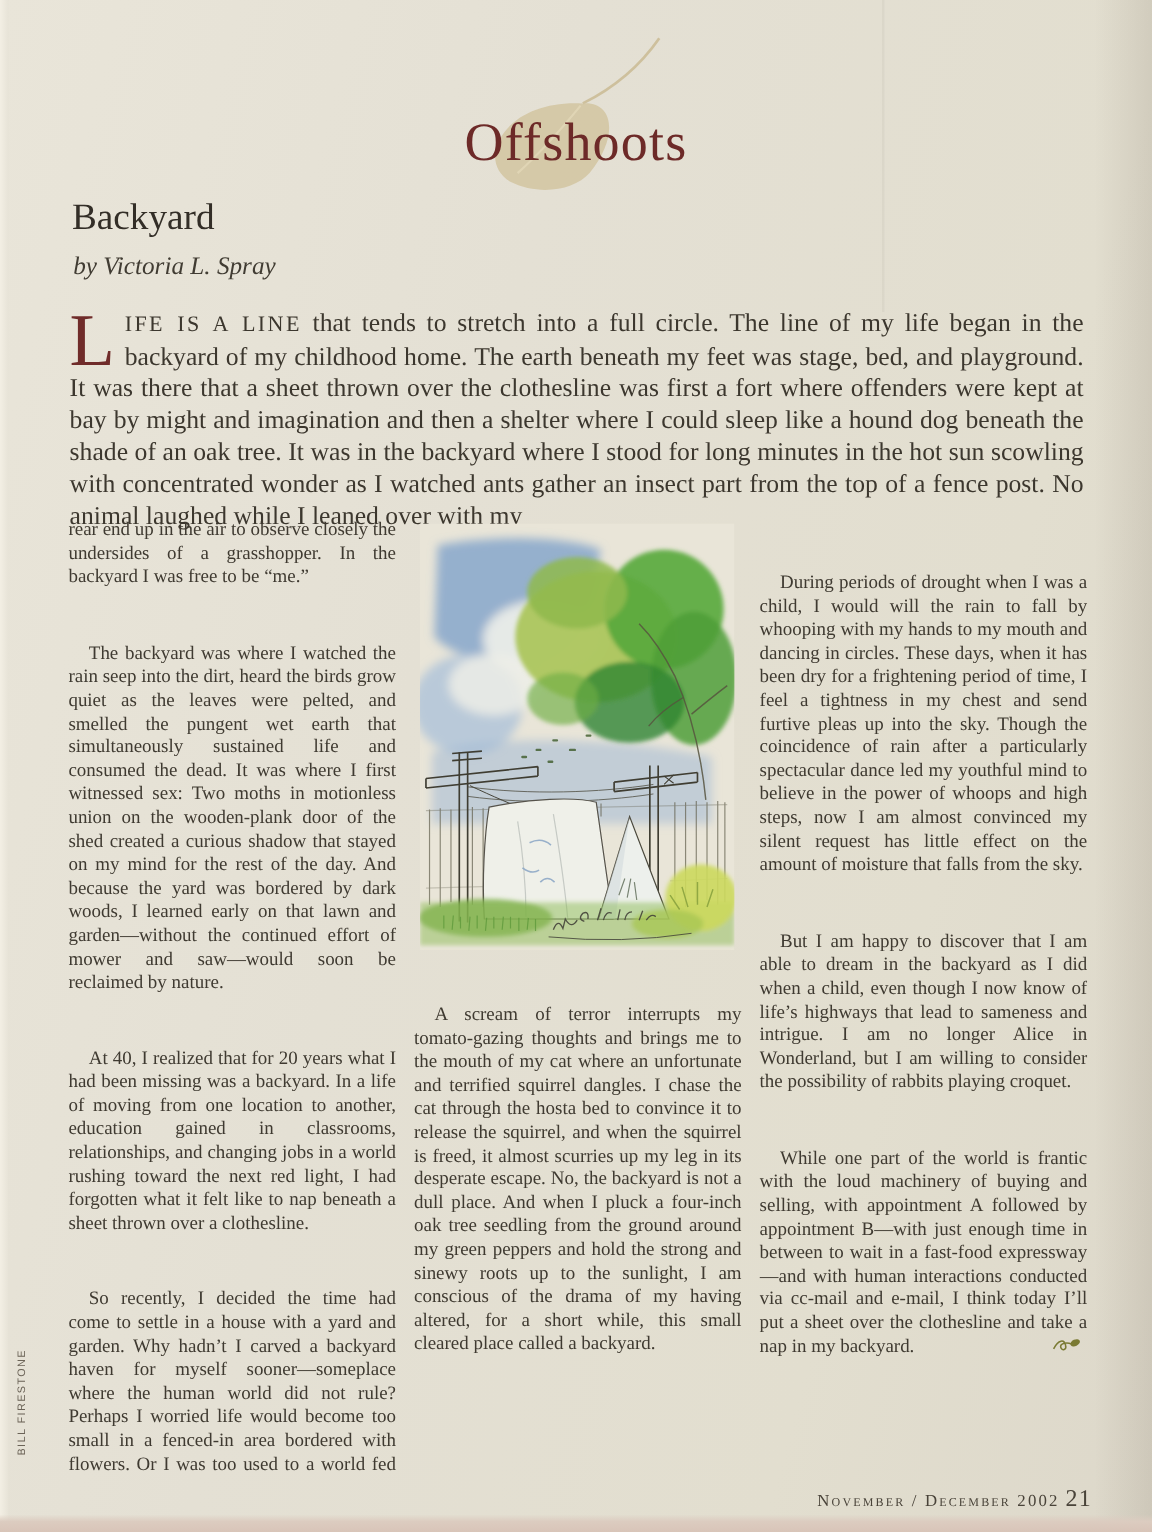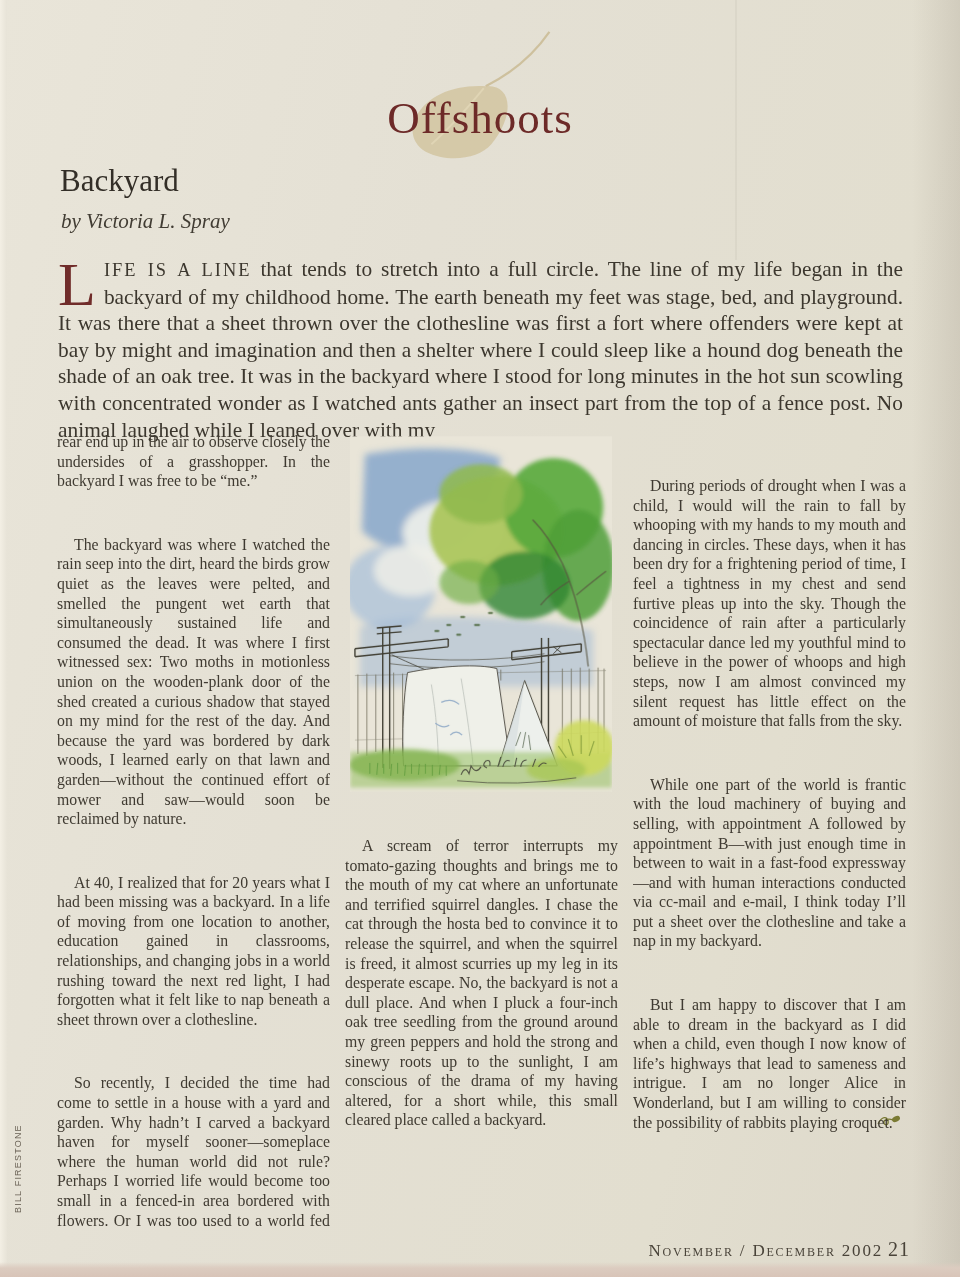--- a/index.html
+++ b/index.html
@@ -179,8 +179,8 @@
 
   <div class="col col-right">
     <p class="indent">During periods of drought when I was a child, I would will the rain to fall by whooping with my hands to my mouth and dancing in circles. These days, when it has been dry for a frightening period of time, I feel a tightness in my chest and send furtive pleas up into the sky. Though the coincidence of rain after a particularly spectacular dance led my youthful mind to believe in the power of whoops and high steps, now I am almost convinced my silent request has little effect on the amount of moisture that falls from the sky.</p>
+    <p class="indent">But I am happy to discover that I am able to dream in the backyard as I did when a child, even though I now know of life’s highways that lead to sameness and intrigue. I am no longer Alice in Wonderland, but I am willing to consider the possibility of rabbits playing croquet.</p>
     <p class="indent">While one part of the world is frantic with the loud machinery of buying and selling, with appointment A followed by appointment B—with just enough time in between to wait in a fast-food expressway—and with human interactions conducted via cc-mail and e-mail, I think today I’ll put a sheet over the clothesline and take a nap in my backyard.</p>
-    <p class="indent">But I am happy to discover that I am able to dream in the backyard as I did when a child, even though I now know of life’s highways that lead to sameness and intrigue. I am no longer Alice in Wonderland, but I am willing to consider the possibility of rabbits playing croquet.</p>
     <svg class="end-ornament" viewBox="0 0 26 15" style="position:static;float:right;margin:-19px 4px 0 0;">
       <path d="M2,11 C6,3 11,3 12,8 C13,12 9,13 8,10 C7,7 12,5 17,7" stroke="#7a7a33" stroke-width="1.3" fill="none"></path>
       <ellipse cx="20" cy="6" rx="4.2" ry="2.7" fill="#7a7a33" transform="rotate(-25 20 6)"></ellipse>

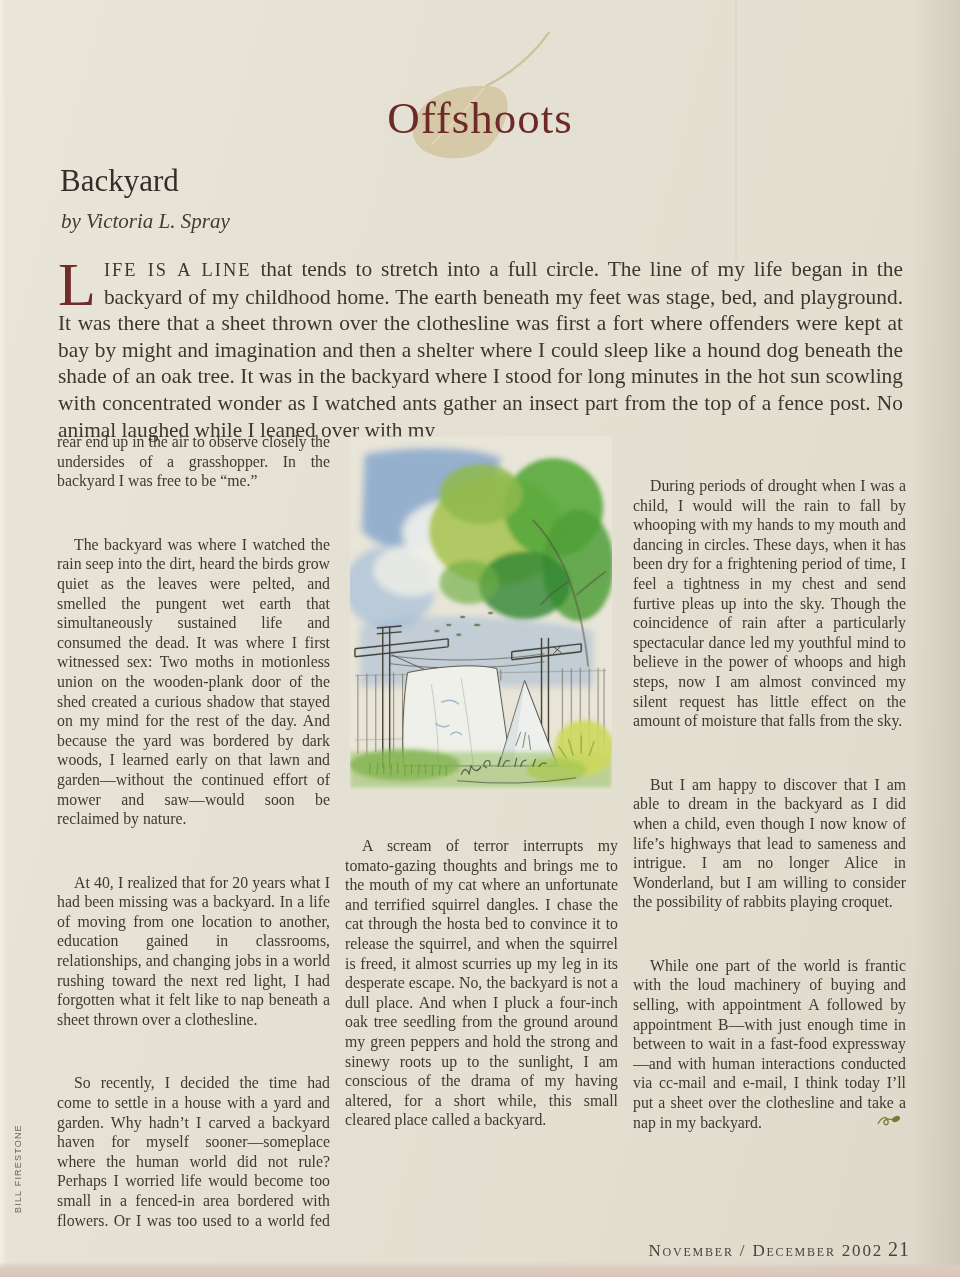--- a/index.html
+++ b/index.html
@@ -55,7 +55,7 @@
 
   .footer { position:absolute; right:50px; top:1238px; display:flex; align-items:baseline;
     color:#494339; }
-  .footer-issue { font-variant:small-caps; font-size:17px; letter-spacing:1.8px; }
+  .footer-issue { font-variant:small-caps; font-size:14px; letter-spacing:1.8px; }
   .footer-page { font-size:20px; margin-left:5px; letter-spacing:1px; }
 </style>
 </head>

